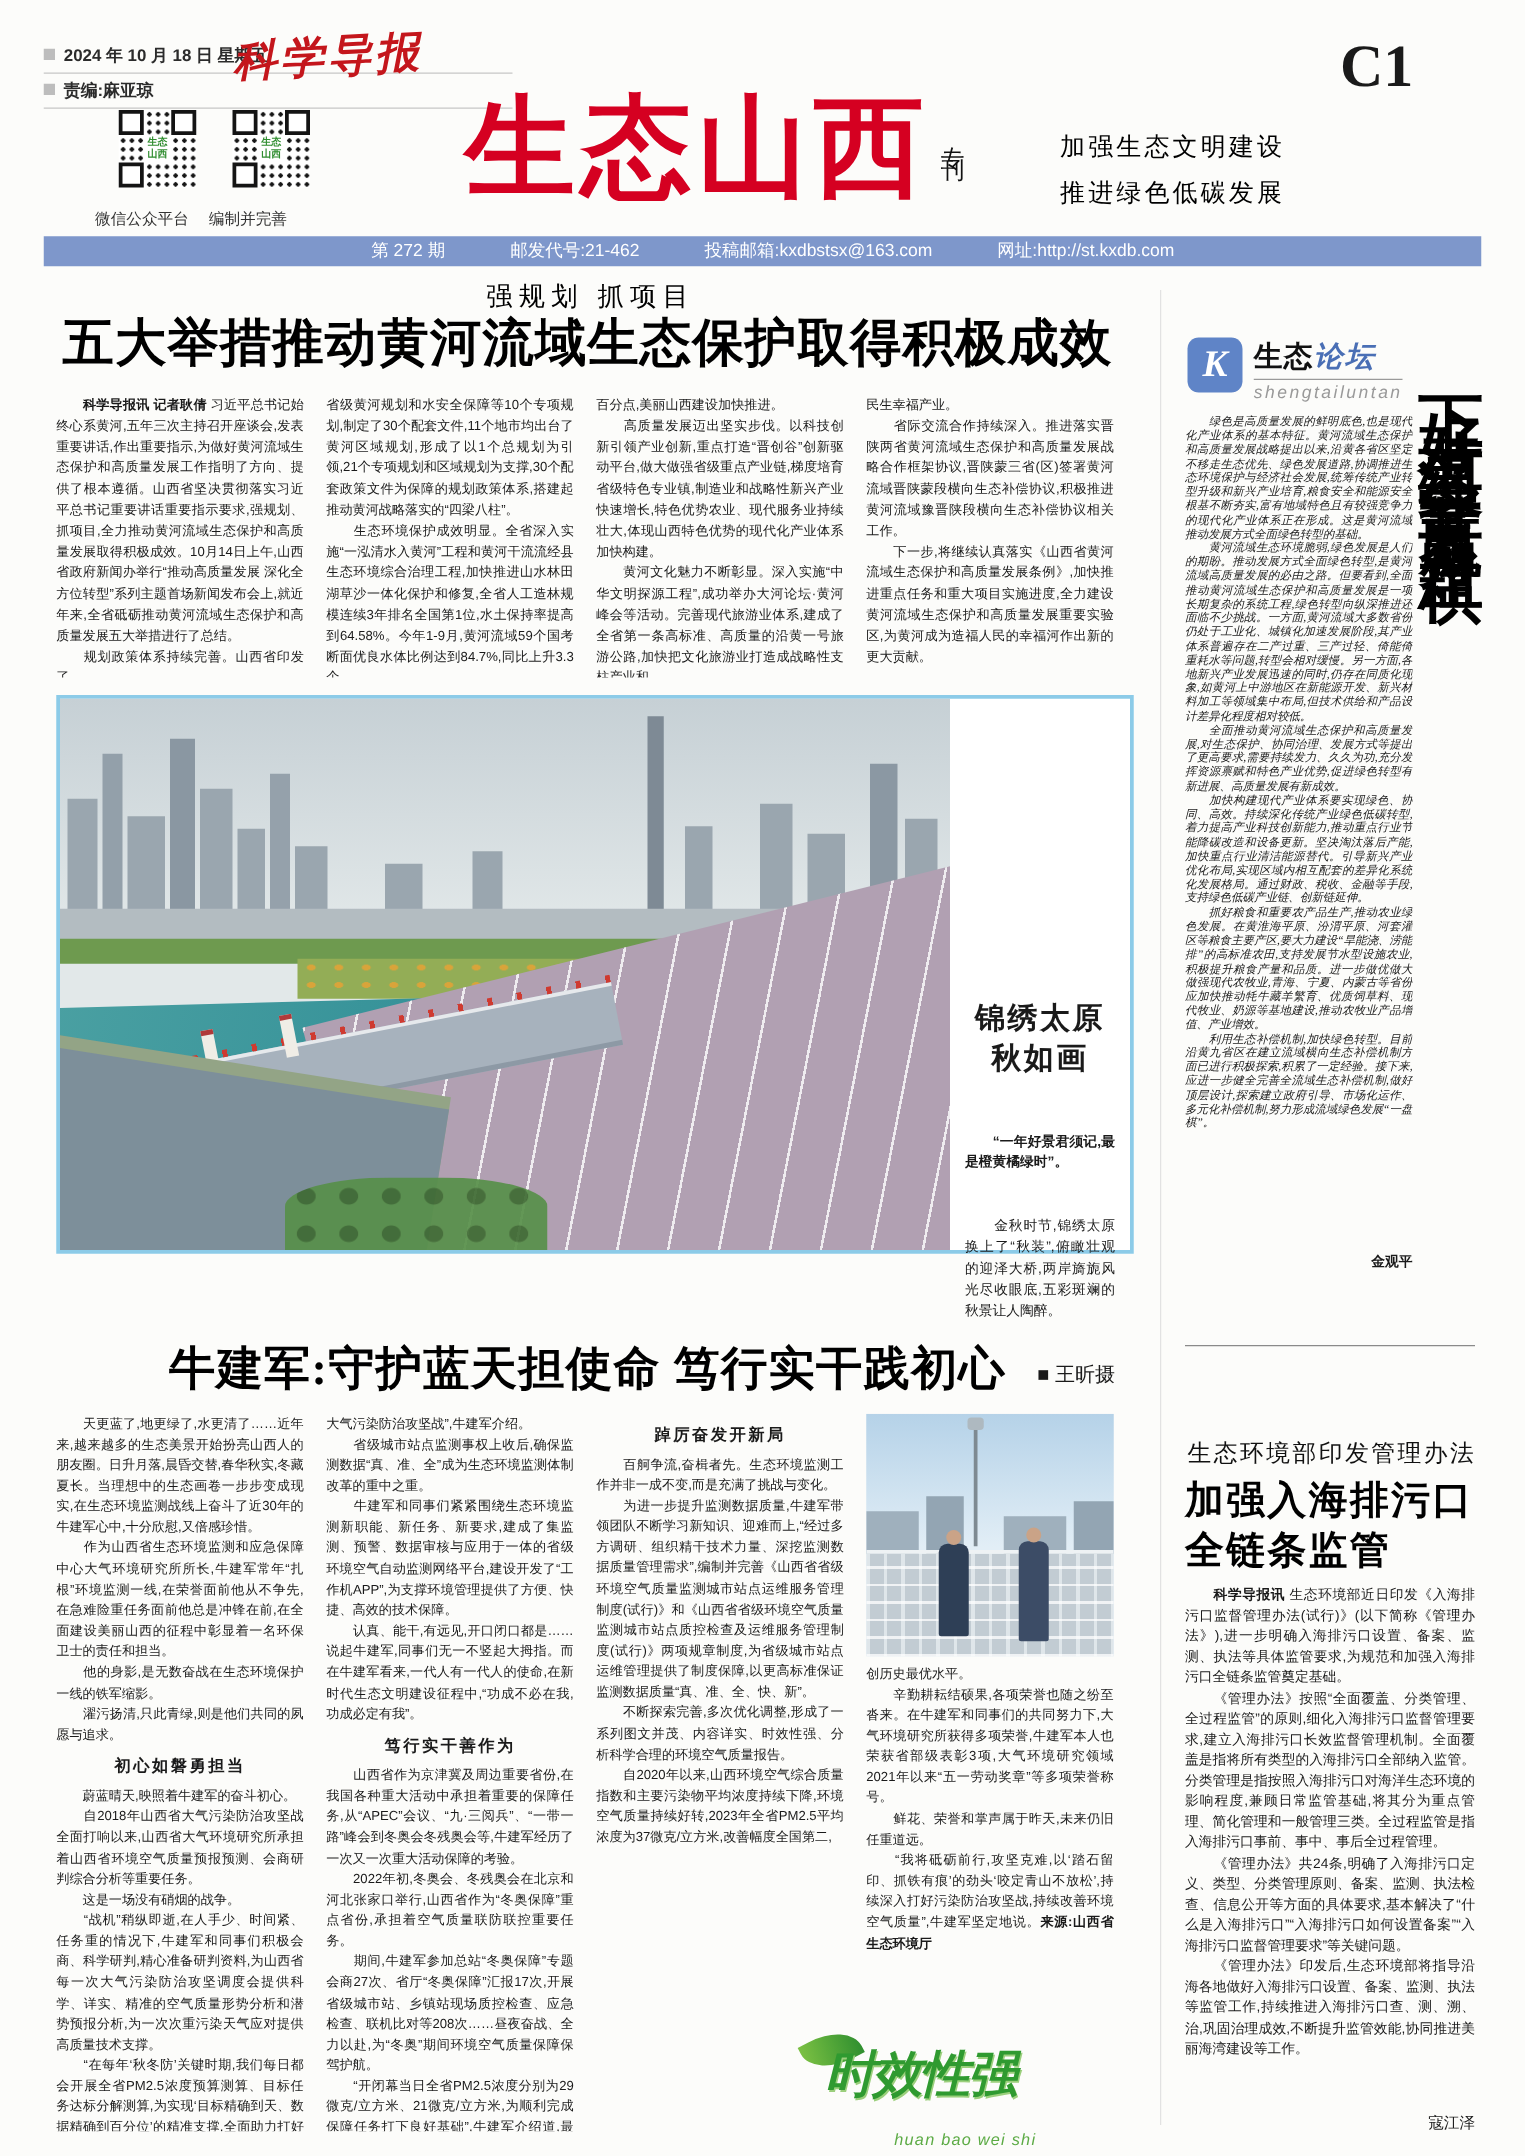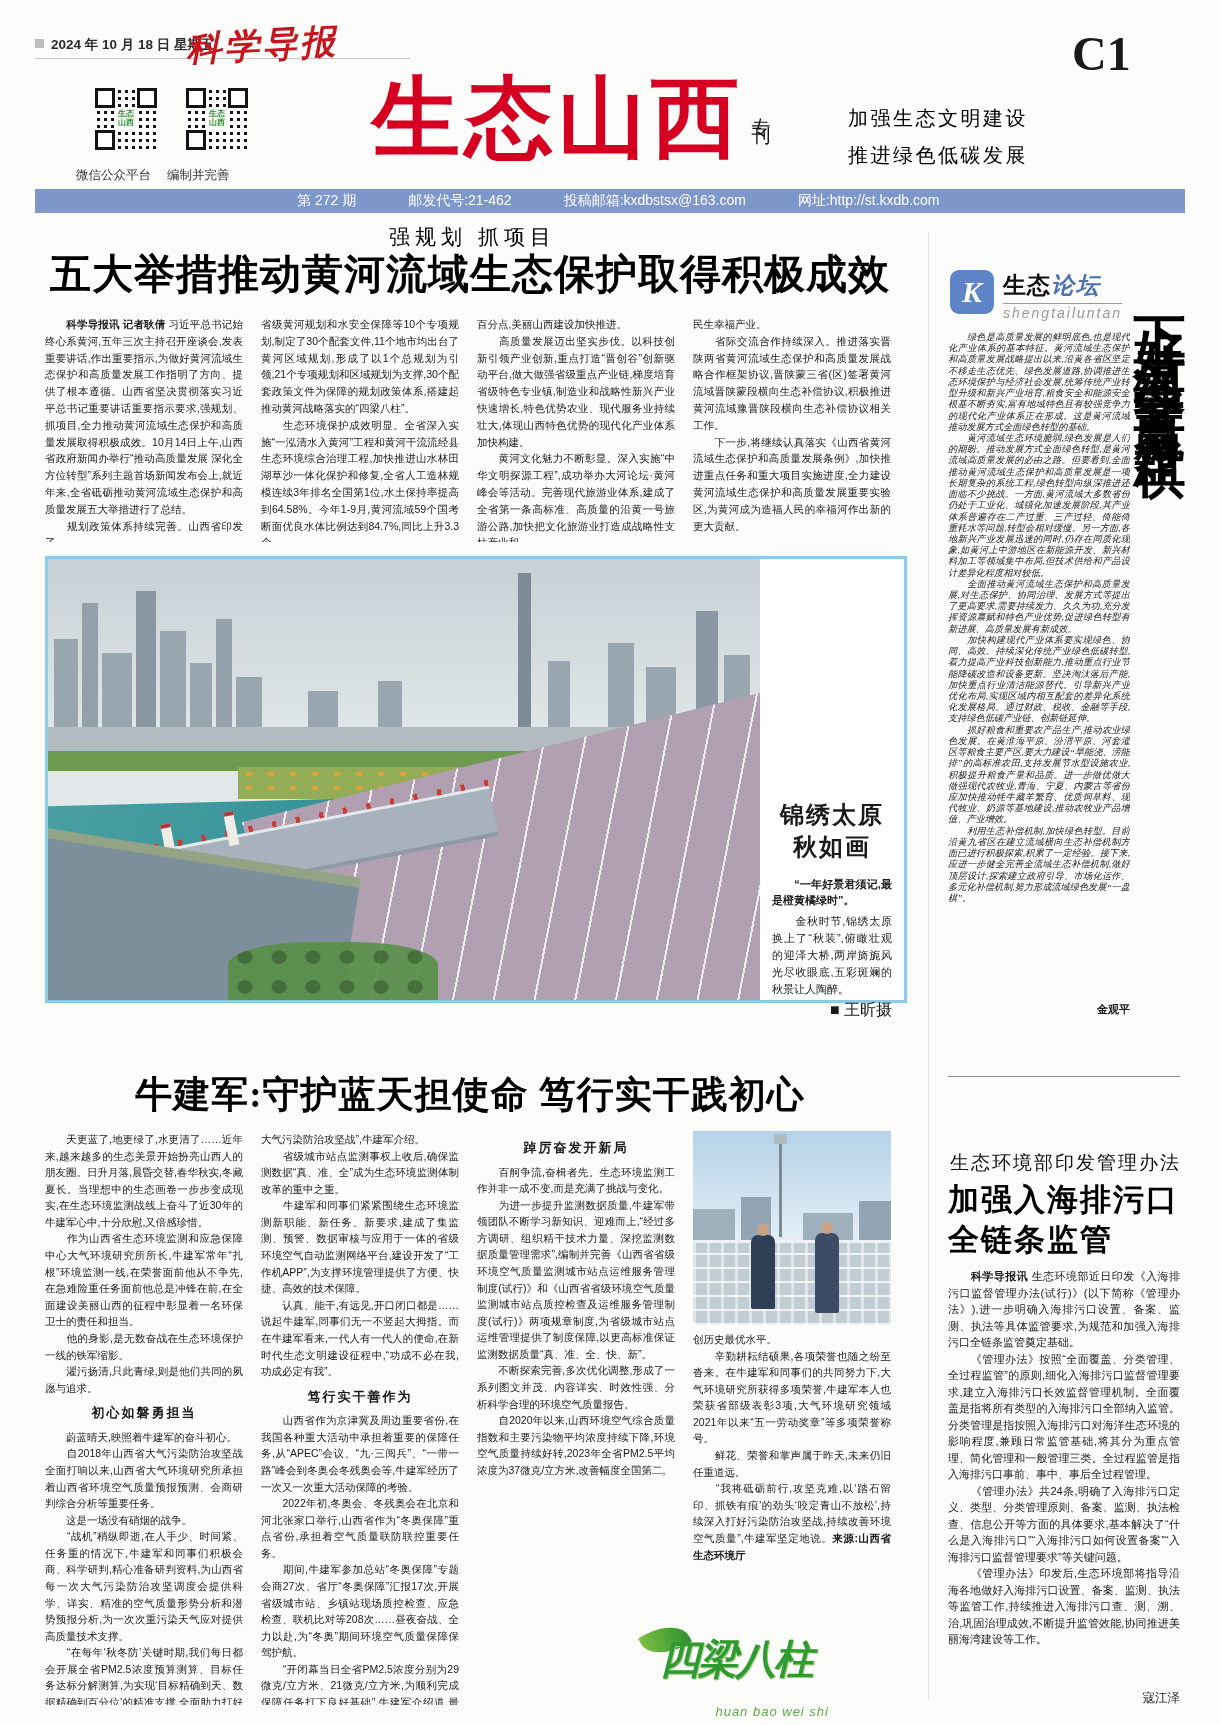--- a/index.html
+++ b/index.html
@@ -132,6 +132,7 @@
 
 <div class="abs meta">
   <div class="line"><span class="sq"></span><span>2024 年 10 月 18 日 星期五</span></div>
+  <div class="line"><span class="sq"></span><span>责编:麻亚琼</span></div>
 </div>
 <div class="abs masthead">科学导报</div>
 <div class="abs c1">C1</div>

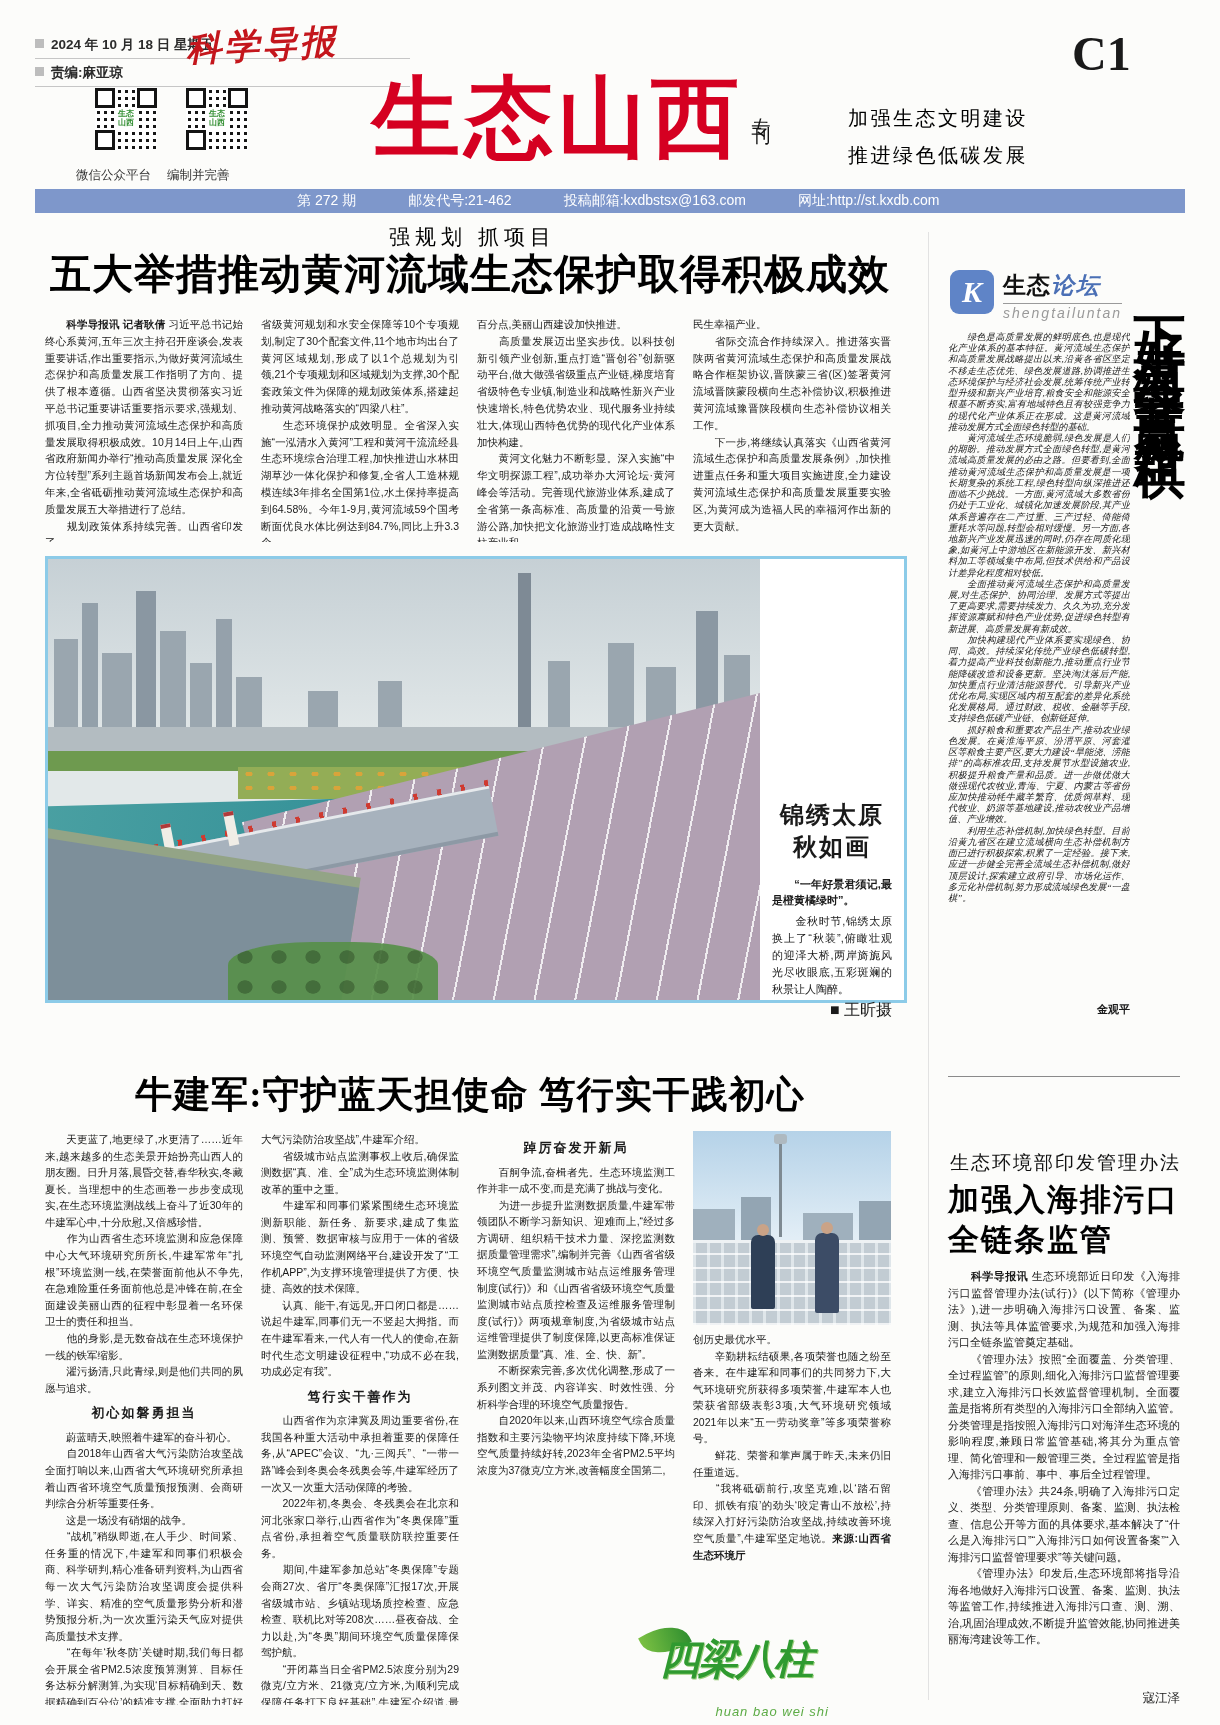--- a/index.html
+++ b/index.html
@@ -88,7 +88,7 @@
                  transform:rotate(9deg);box-shadow:0 -10px 0 #93a486;}
   .t-green-near{position:absolute;left:180px;bottom:0;width:210px;height:58px;border-radius:40% 40% 0 0;
                 background:radial-gradient(#3f6b33 30%,transparent 33%) 0 0/34px 30px #58904a;opacity:.92;}
-  .pcaption{padding:240px 10px 8px 12px;width:120px;display:flex;flex-direction:column;}
+  .pcaption{padding:240px 10px 8px 12px;width:120px;display:flex;flex-direction:column;gap:30px;}
   .pcap-title{font-size:24px;font-weight:900;text-align:center;line-height:1.35;white-space:pre-line;letter-spacing:2px;}
   .pcap-quote{margin-top:12px;font-size:11px;font-weight:bold;line-height:1.5;}
   .pcap-body{margin-top:4px;font-size:11px;line-height:1.55;}

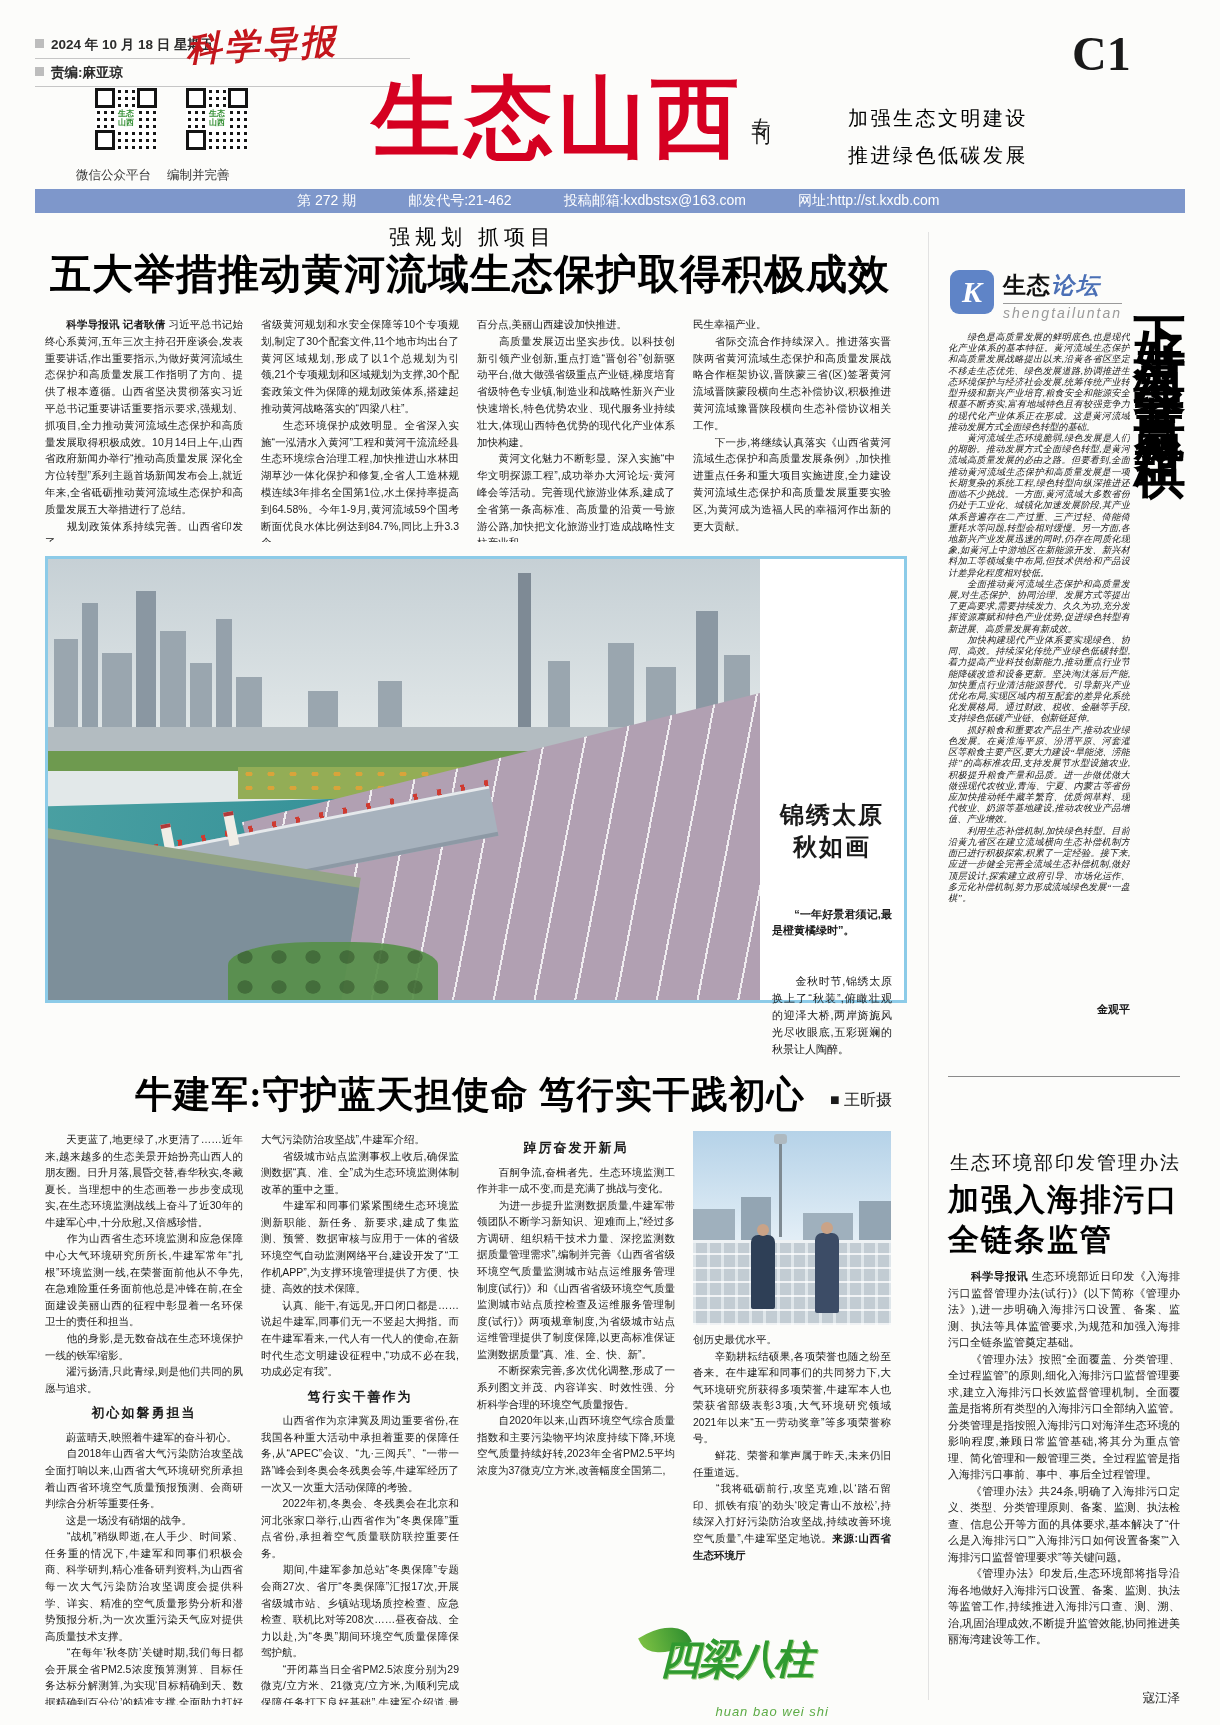--- a/index.html
+++ b/index.html
@@ -308,7 +308,7 @@
 
 <div class="abs hbws">
   <span class="leaf"></span>
-  <span class="txt">四梁八柱</span>
+  <span class="txt">时效性强</span>
   <span class="py">huan bao wei shi</span>
 </div>
 

